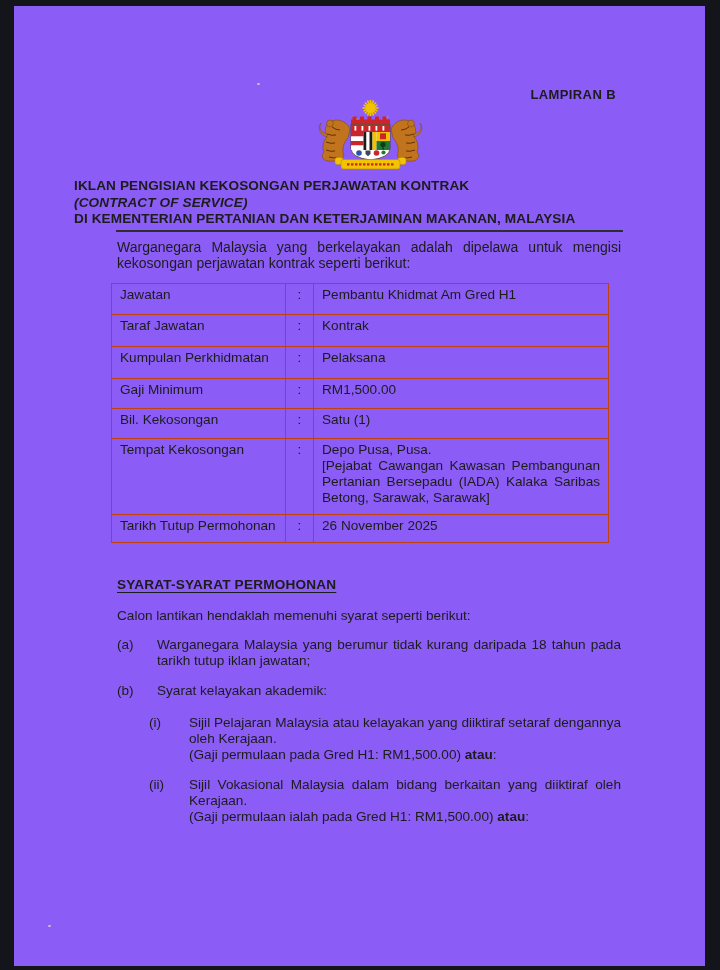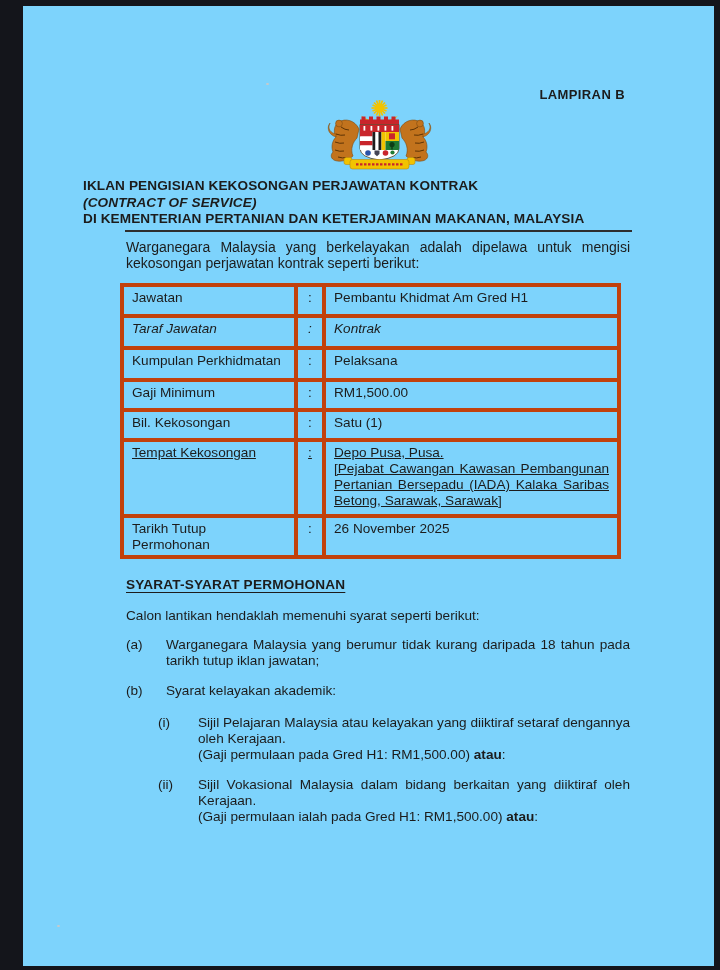--- a/index.html
+++ b/index.html
@@ -9,8 +9,8 @@
     font-family:"Liberation Sans", sans-serif;
   }
   .page {
-    position:absolute; left:23px; top:6px; width:691px; height:960px;
-    background:#7dd3fc; color:#1c1c1c;
+    position:absolute; left:14px; top:6px; width:691px; height:960px;
+    background:#8b5cf6; color:#1c1c1c;
   }
   .speck { position:absolute; background:#c9c9c9; border-radius:50%; }
 

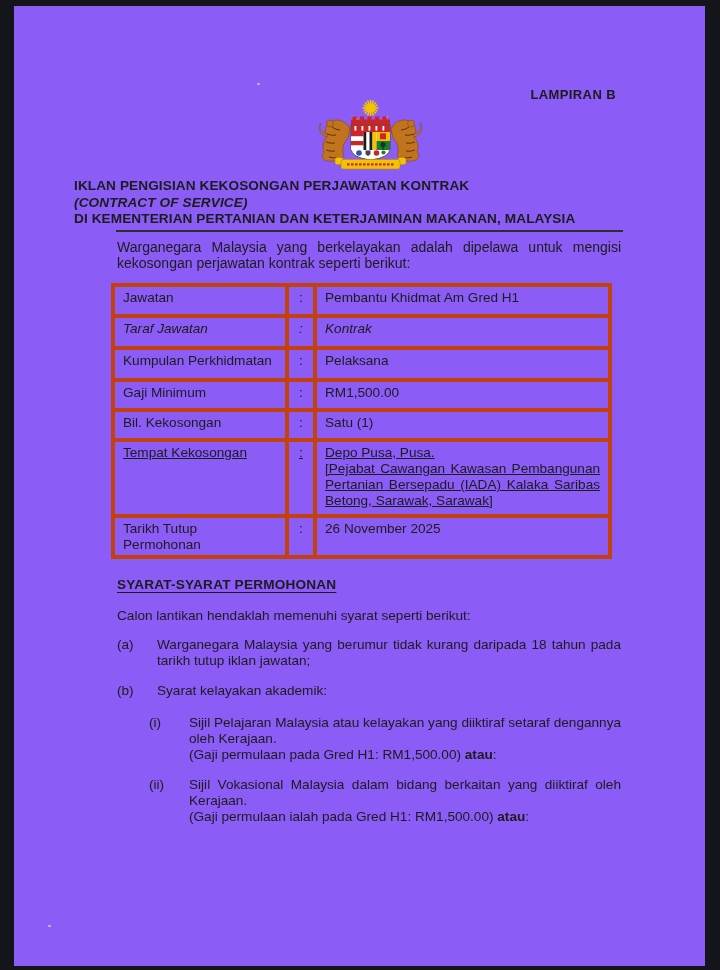--- a/index.html
+++ b/index.html
@@ -37,7 +37,7 @@
     border-collapse:collapse; table-layout:fixed;
     font-size:13.6px; line-height:16px;
   }
-  table.vtable td { border:4px solid #c2410c; vertical-align:top; padding:3px 8px 2px 8px; }
+  table.vtable td { border:1px solid #c2410c; vertical-align:top; padding:3px 8px 2px 8px; }
   td.cell-colon { text-align:center; padding:3px 2px; }
   td.cell-value { padding-left:10px; }
   tr.r1 { height:31px; } tr.r2 { height:32px;font-style:italic; } tr.r3 { height:32px;margin-top:7px; }

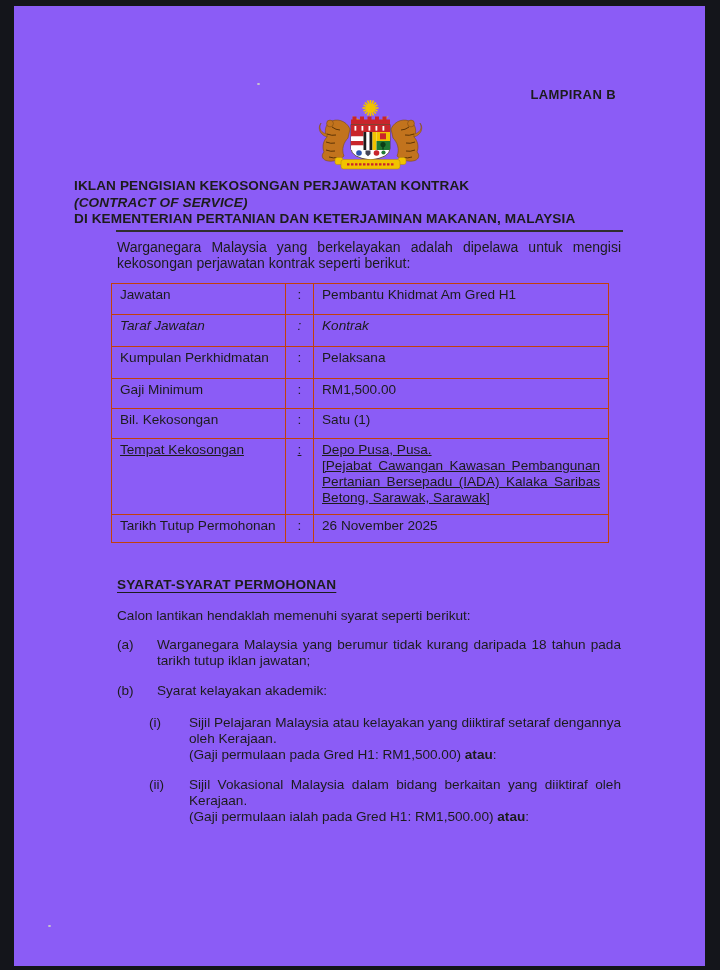--- a/index.html
+++ b/index.html
@@ -40,7 +40,7 @@
   table.vtable td { border:1px solid #c2410c; vertical-align:top; padding:3px 8px 2px 8px; }
   td.cell-colon { text-align:center; padding:3px 2px; }
   td.cell-value { padding-left:10px; }
-  tr.r1 { height:31px; } tr.r2 { height:32px;font-style:italic; } tr.r3 { height:32px;margin-top:7px; }
+  tr.r1 { height:31px; } tr.r2 { height:32px; } tr.r3 { height:32px;margin-top:7px; }
   tr.r4 { height:30px; } tr.r5 { height:30px; } tr.r6 { height:76px;text-decoration:underline; }
   tr.r7 { height:28px; }
 

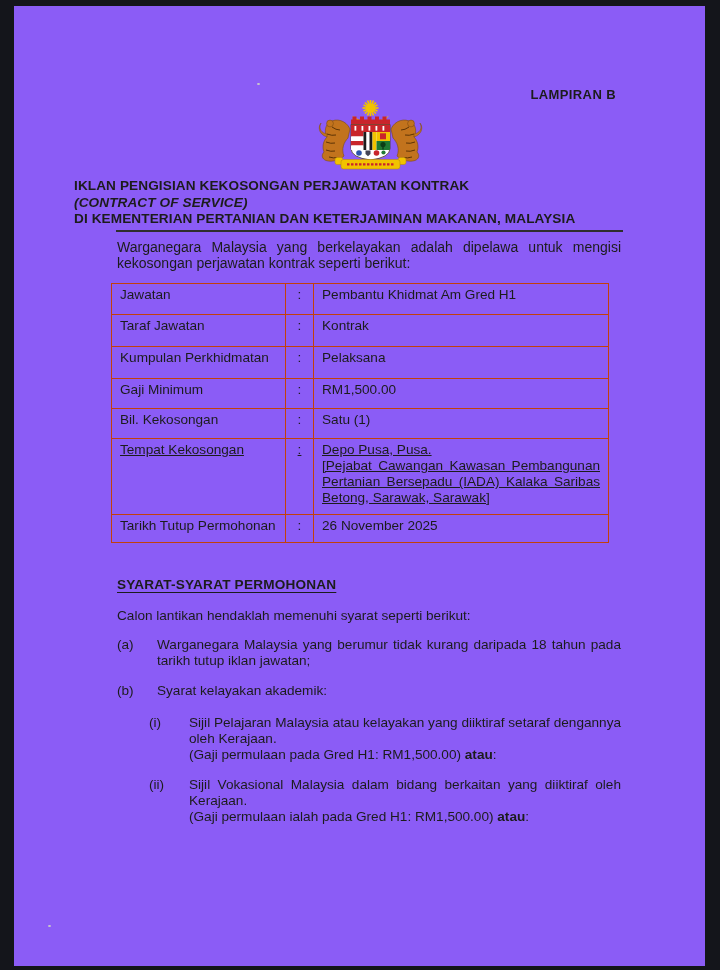--- a/index.html
+++ b/index.html
@@ -41,7 +41,7 @@
   td.cell-colon { text-align:center; padding:3px 2px; }
   td.cell-value { padding-left:10px; }
   tr.r1 { height:31px; } tr.r2 { height:32px; } tr.r3 { height:32px;margin-top:7px; }
-  tr.r4 { height:30px; } tr.r5 { height:30px; } tr.r6 { height:76px;text-decoration:underline; }
+  tr.r4 { height:30px; } tr.r5 { height:30px; } tr.r6 { height:76px; }
   tr.r7 { height:28px; }
 
   .syarat-heading {

